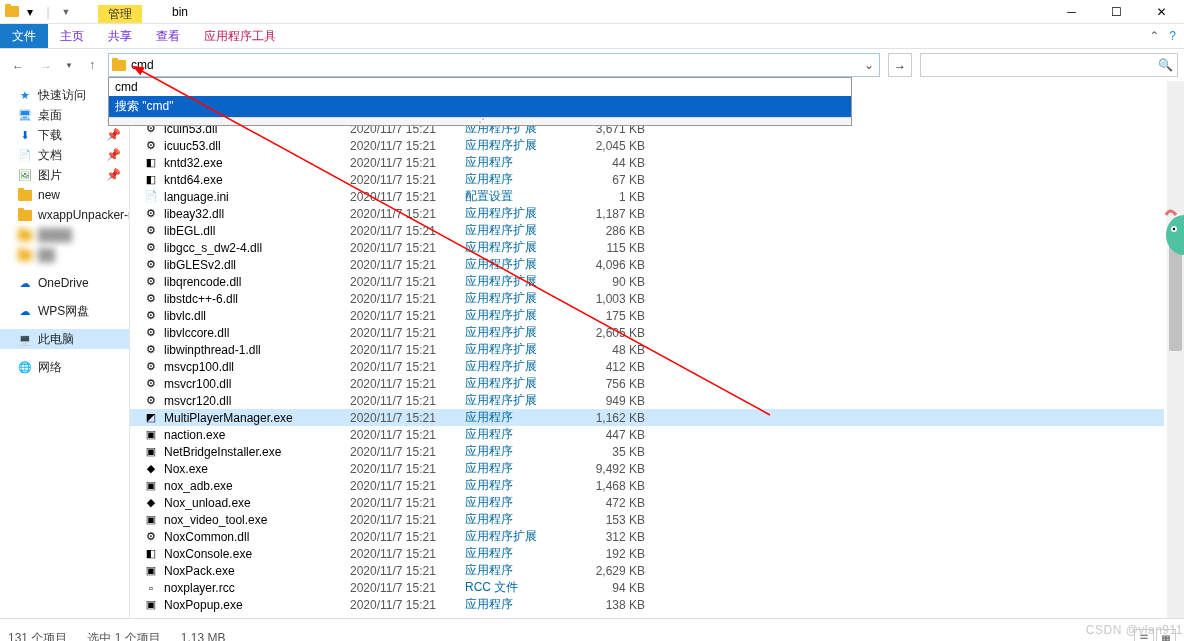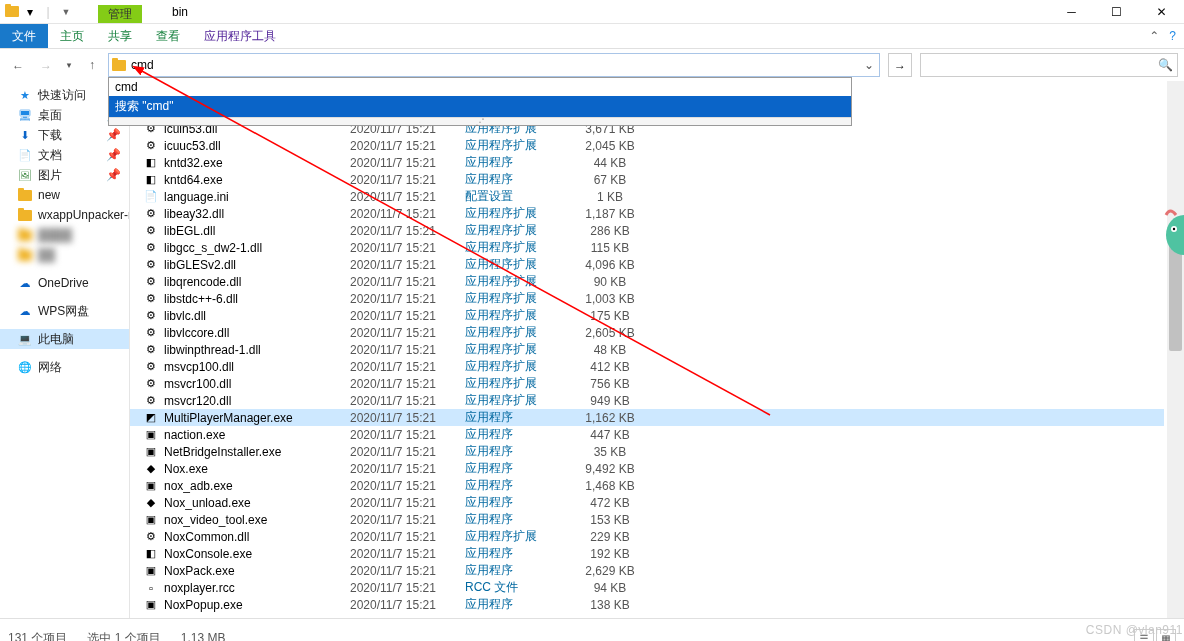--- a/index.html
+++ b/index.html
@@ -10,7 +10,7 @@
 .titlebar .qat { display:flex; align-items:center; gap:2px; padding:0 4px; }
 .titlebar .qat .ico { width:16px; height:16px; display:flex; align-items:center; justify-content:center; }
 .tab-group { display:flex; height:100%; align-items:flex-end; margin-left:20px; }
-.context-tab { background:#84cc16; color:#333; padding:2px 10px; height:18px; display:flex; align-items:center; }
+.context-tab { background:#fde047; color:#333; padding:2px 10px; height:18px; display:flex; align-items:center; }
 .title-label { margin-left:30px; align-self:center; }
 .win-controls { margin-left:auto; display:flex; }
 .win-btn { width:45px; height:24px; display:flex; align-items:center; justify-content:center; }

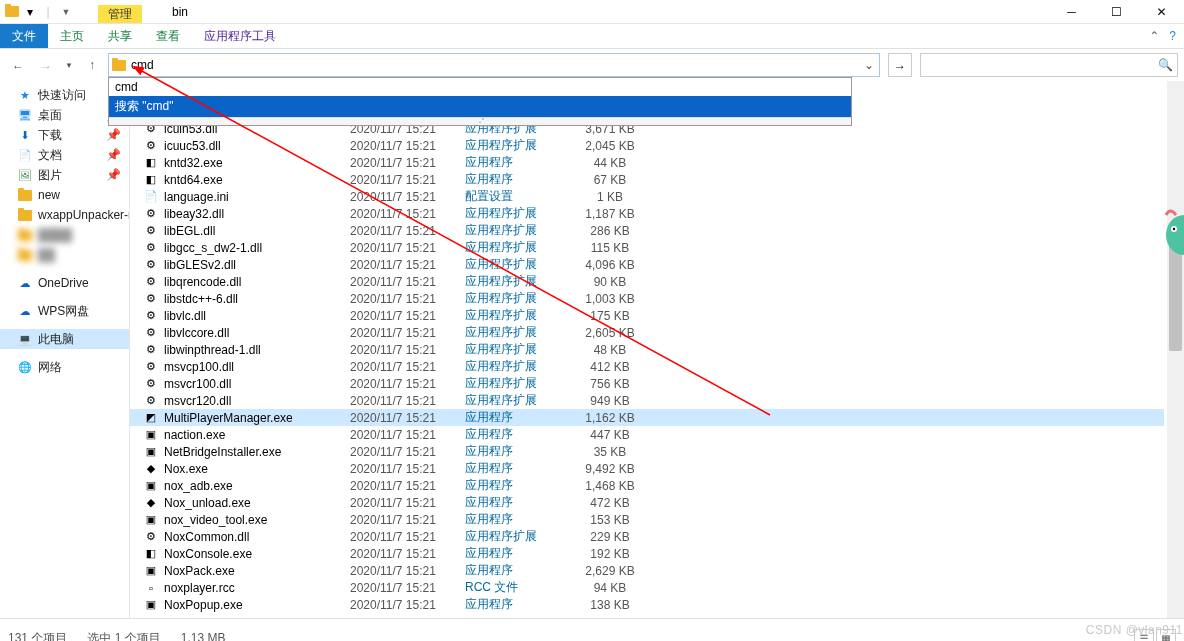--- a/index.html
+++ b/index.html
@@ -18,7 +18,7 @@
 
 .ribbon { height:25px; display:flex; align-items:stretch; border-bottom:1px solid #e0e0e0; background:#fff; }
 .file-tab { background:#1979ca; color:#fff; padding:0 12px; display:flex; align-items:center; }
-.r-tab { padding:0 12px; display:flex; align-items:center; color:#15803d; }
+.r-tab { padding:0 12px; display:flex; align-items:center; color:#6d28d9; }
 .ctx-tab { color:#4c1d95; }
 
 

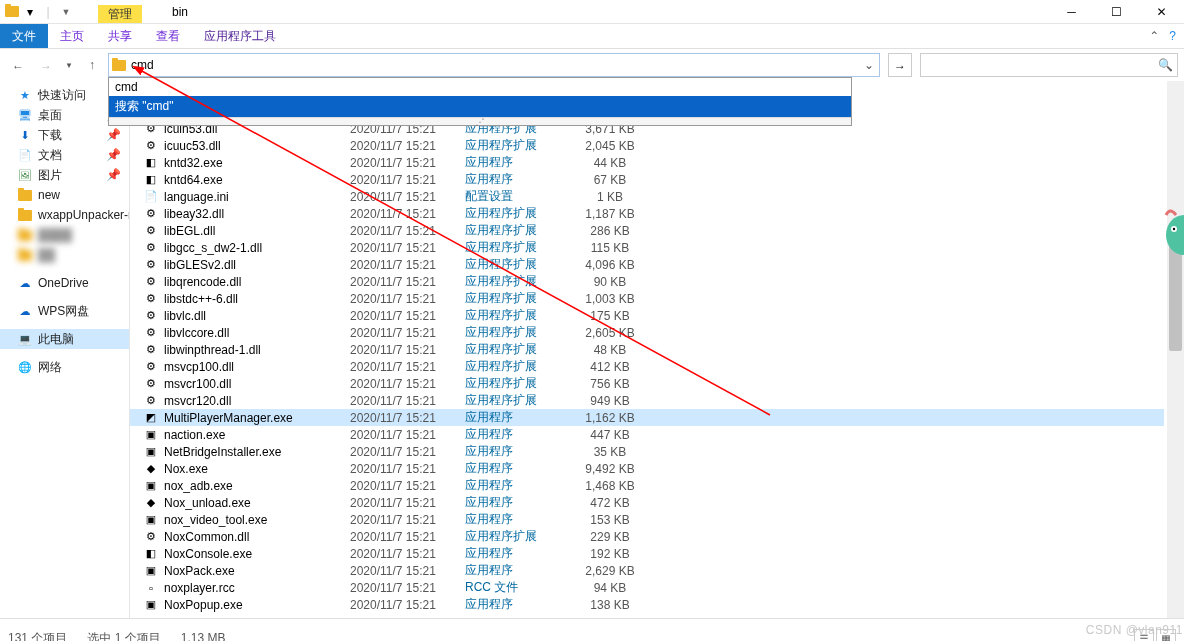--- a/index.html
+++ b/index.html
@@ -19,7 +19,7 @@
 .ribbon { height:25px; display:flex; align-items:stretch; border-bottom:1px solid #e0e0e0; background:#fff; }
 .file-tab { background:#1979ca; color:#fff; padding:0 12px; display:flex; align-items:center; }
 .r-tab { padding:0 12px; display:flex; align-items:center; color:#6d28d9; }
-.ctx-tab { color:#4c1d95; }
+.ctx-tab { color:#be185d; }
 
 
 .navrow { height:32px; display:flex; align-items:center; padding:2px 6px; gap:4px; position:relative; }

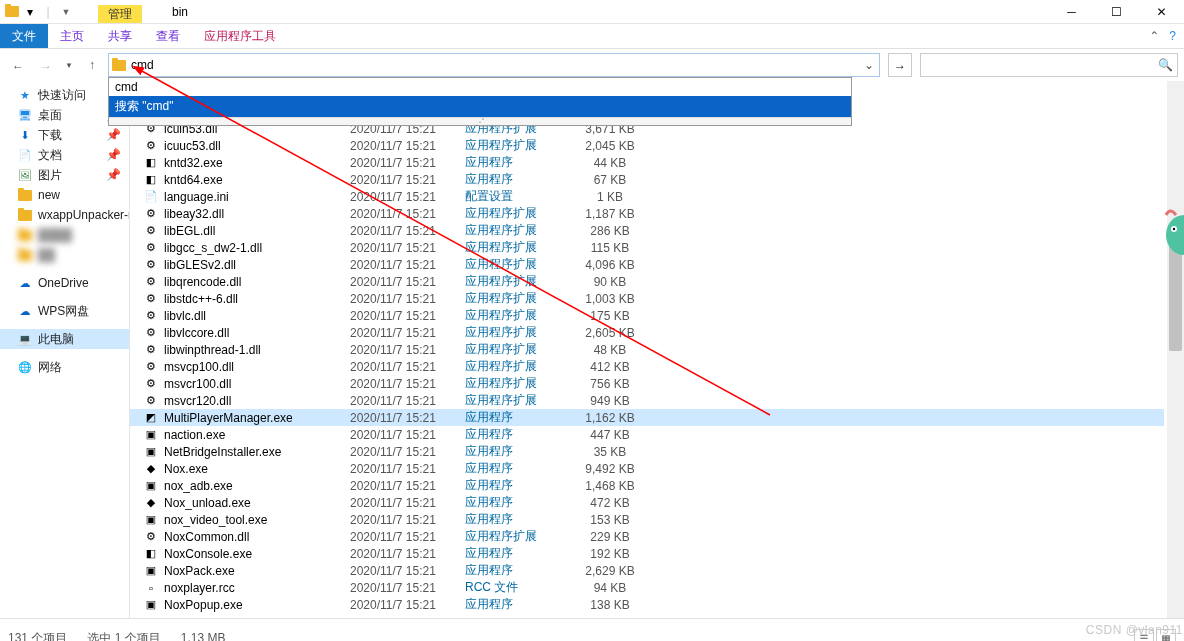--- a/index.html
+++ b/index.html
@@ -56,7 +56,7 @@
 .filerow .name { width:190px; padding-left:4px; white-space:nowrap; overflow:hidden; }
 .filerow .date { width:115px; color:#555; }
 .filerow .type { width:110px; color:#0369a1; }
-.filerow .size { width:70px; text-align:center; color:#555; }
+.filerow .size { width:70px; text-align:right; color:#555; }
 .scroll { position:absolute; right:0; top:0; bottom:0; width:17px; background:#f0f0f0; }
 .scroll .thumb { position:absolute; left:2px; right:2px; top:150px; height:120px; background:#c1c1c1; border-radius:2px;}
 

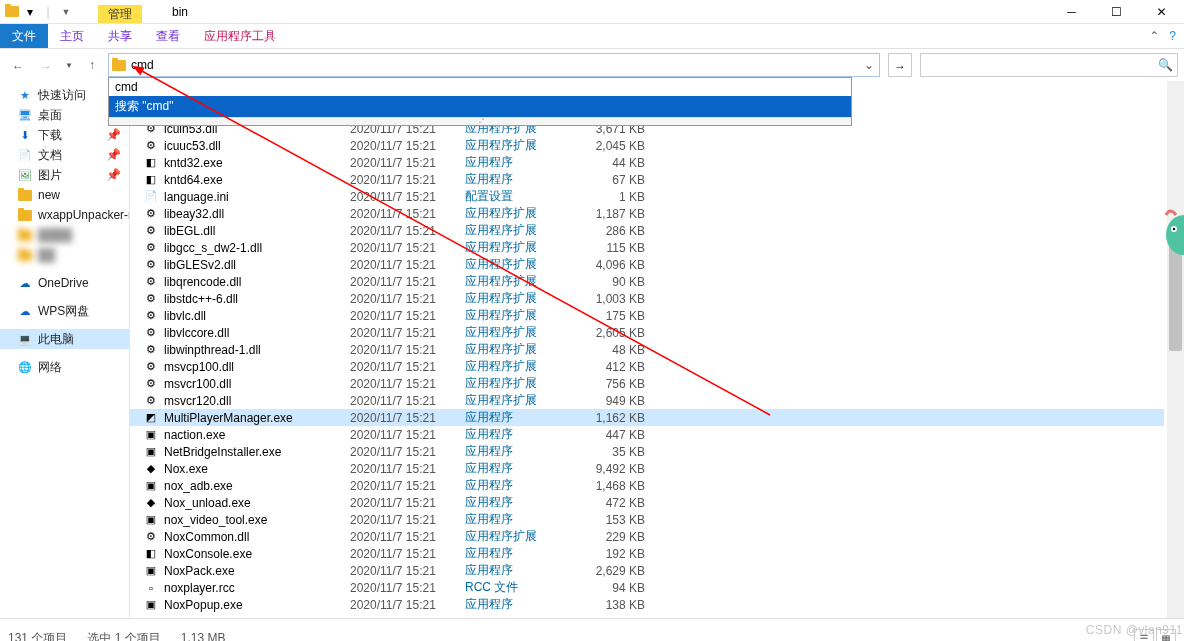--- a/index.html
+++ b/index.html
@@ -278,7 +278,7 @@
         </div>
         <div class="filerow">
           <span class="ico">⚙</span>
-          <span class="name">libgcc_s_dw2-1.dll</span>
+          <span class="name">libgcc_s_dw2-4.dll</span>
           <span class="date">2020/11/7 15:21</span>
           <span class="type">应用程序扩展</span>
           <span class="size">115 KB</span>

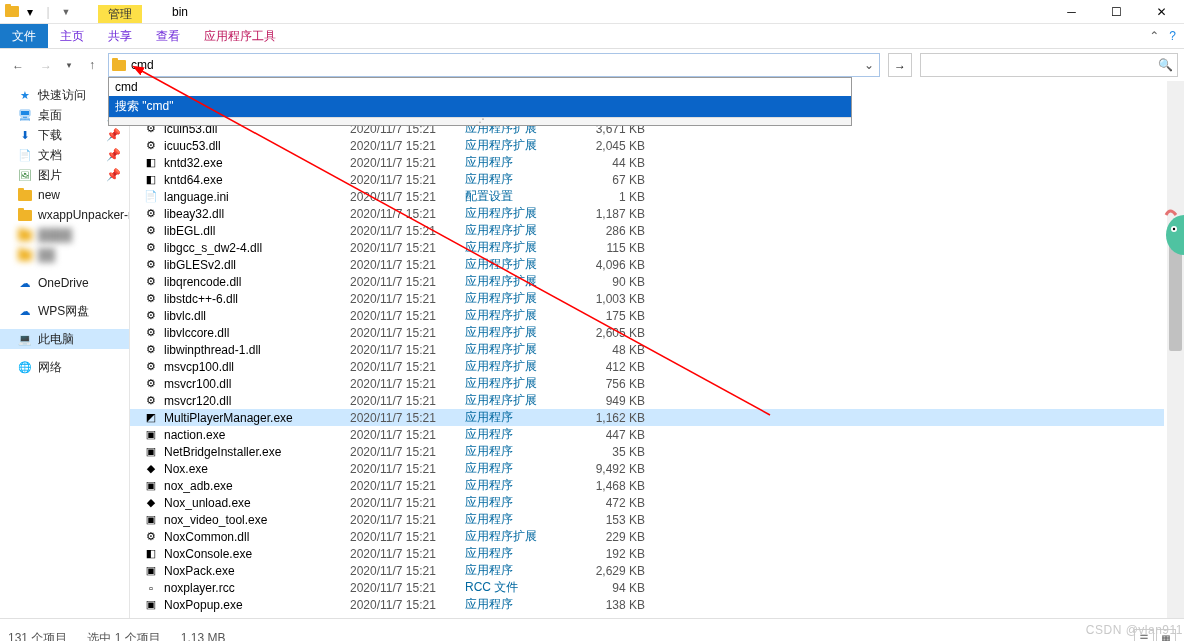--- a/index.html
+++ b/index.html
@@ -400,7 +400,7 @@
           <span class="name">NoxCommon.dll</span>
           <span class="date">2020/11/7 15:21</span>
           <span class="type">应用程序扩展</span>
-          <span class="size">229 KB</span>
+          <span class="size">312 KB</span>
         </div>
         <div class="filerow">
           <span class="ico">◧</span>

